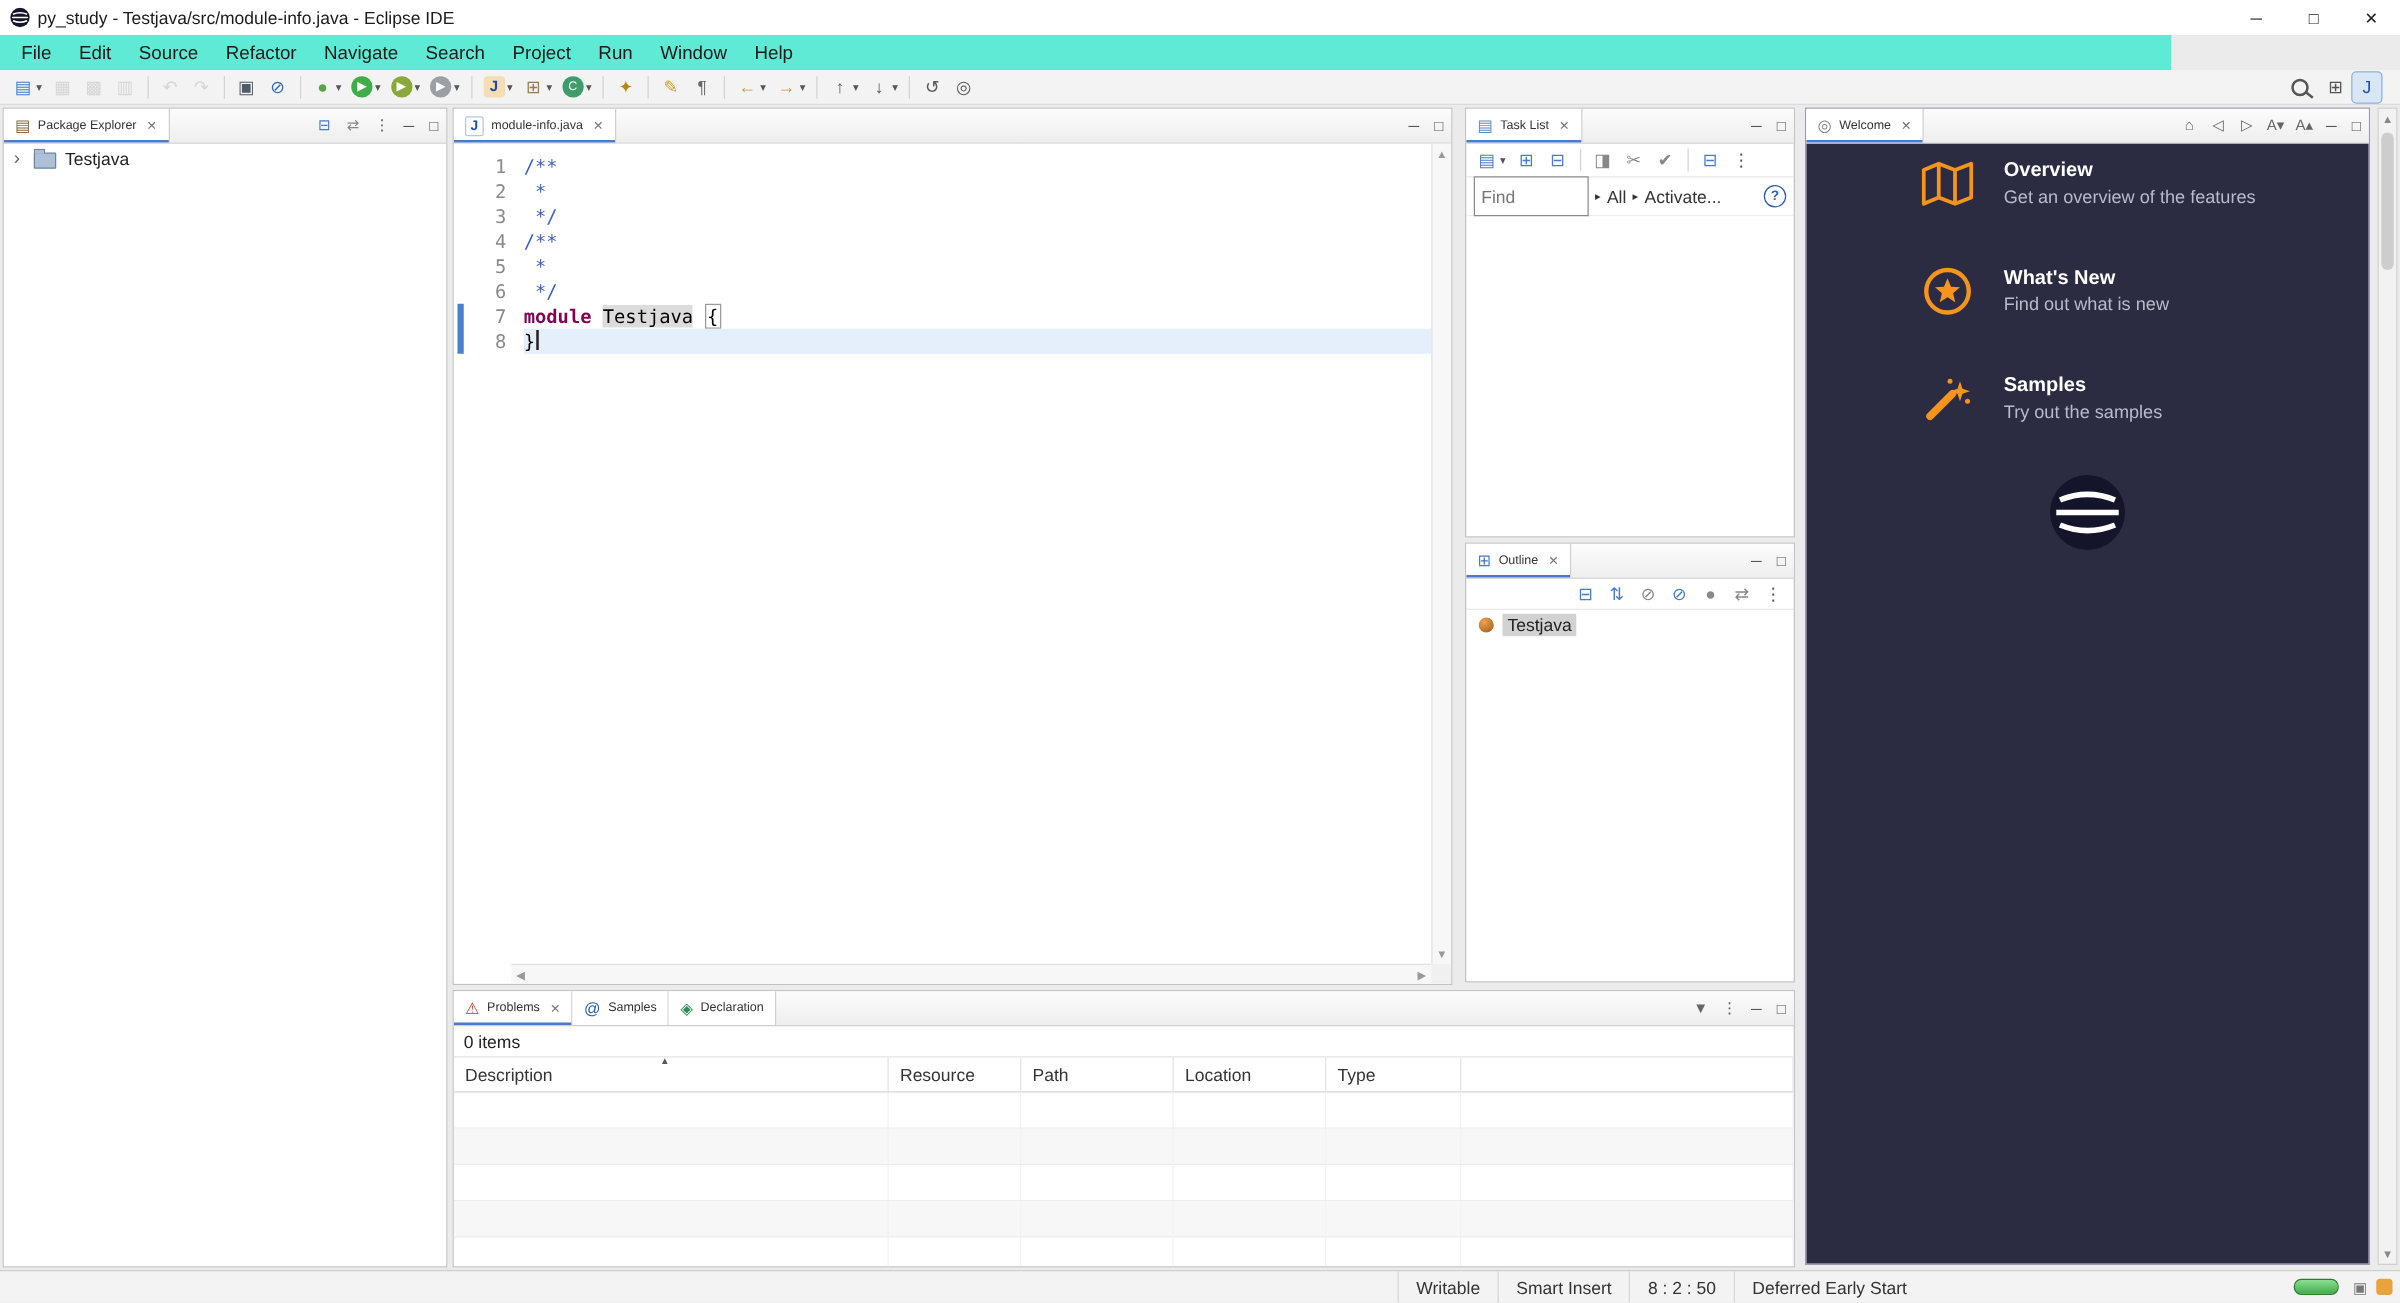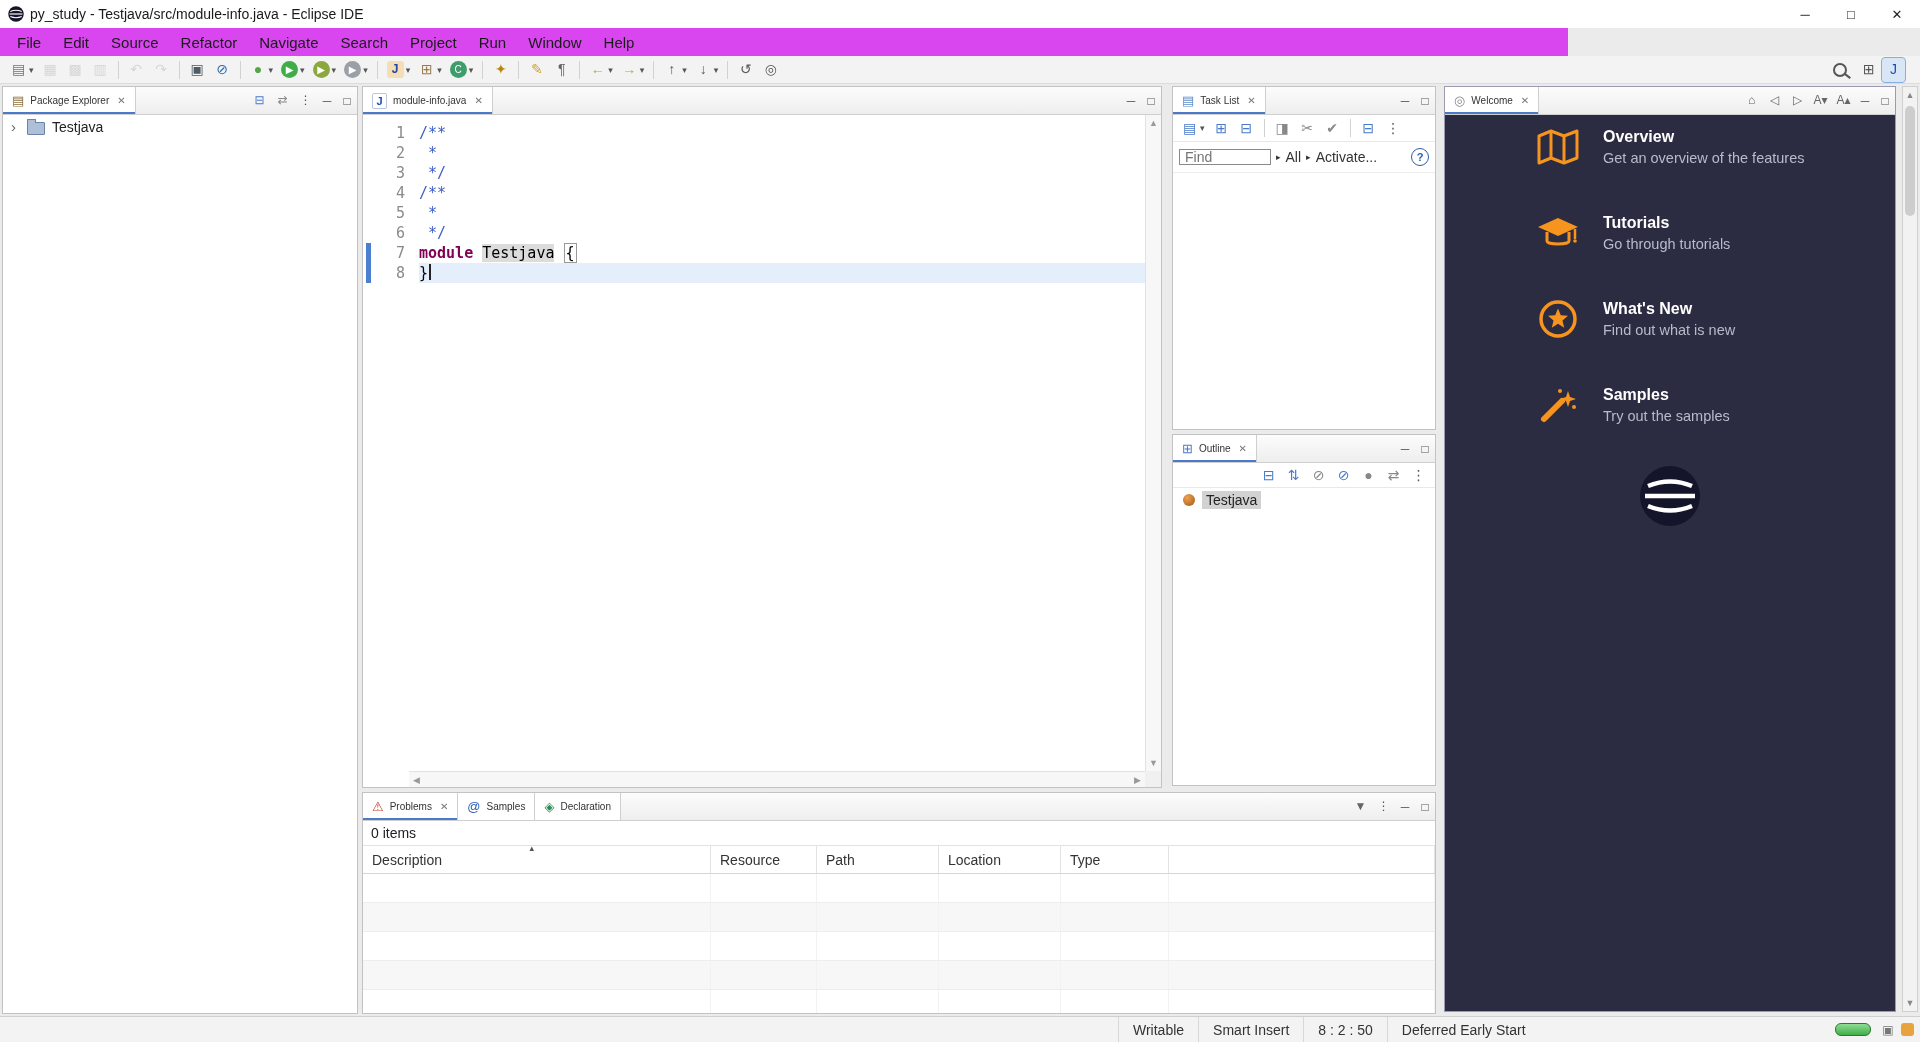--- a/index.html
+++ b/index.html
@@ -13,7 +13,7 @@
   .win-btn{width:46px;height:100%;display:flex;align-items:center;justify-content:center;
     font-size:13px;color:#222;cursor:default}
   
-  .menubar{position:absolute;top:28px;left:0;width:1568px;height:28px;background:#d946ef;
+  .menubar{position:absolute;top:28px;left:0;width:1737px;height:28px;background:#5eead4;
     display:flex;align-items:center;padding-left:6px;box-sizing:border-box}
   .menu-item{padding:0 11px;font-size:15px;color:#1a1a1a;height:100%;display:flex;align-items:center}
   

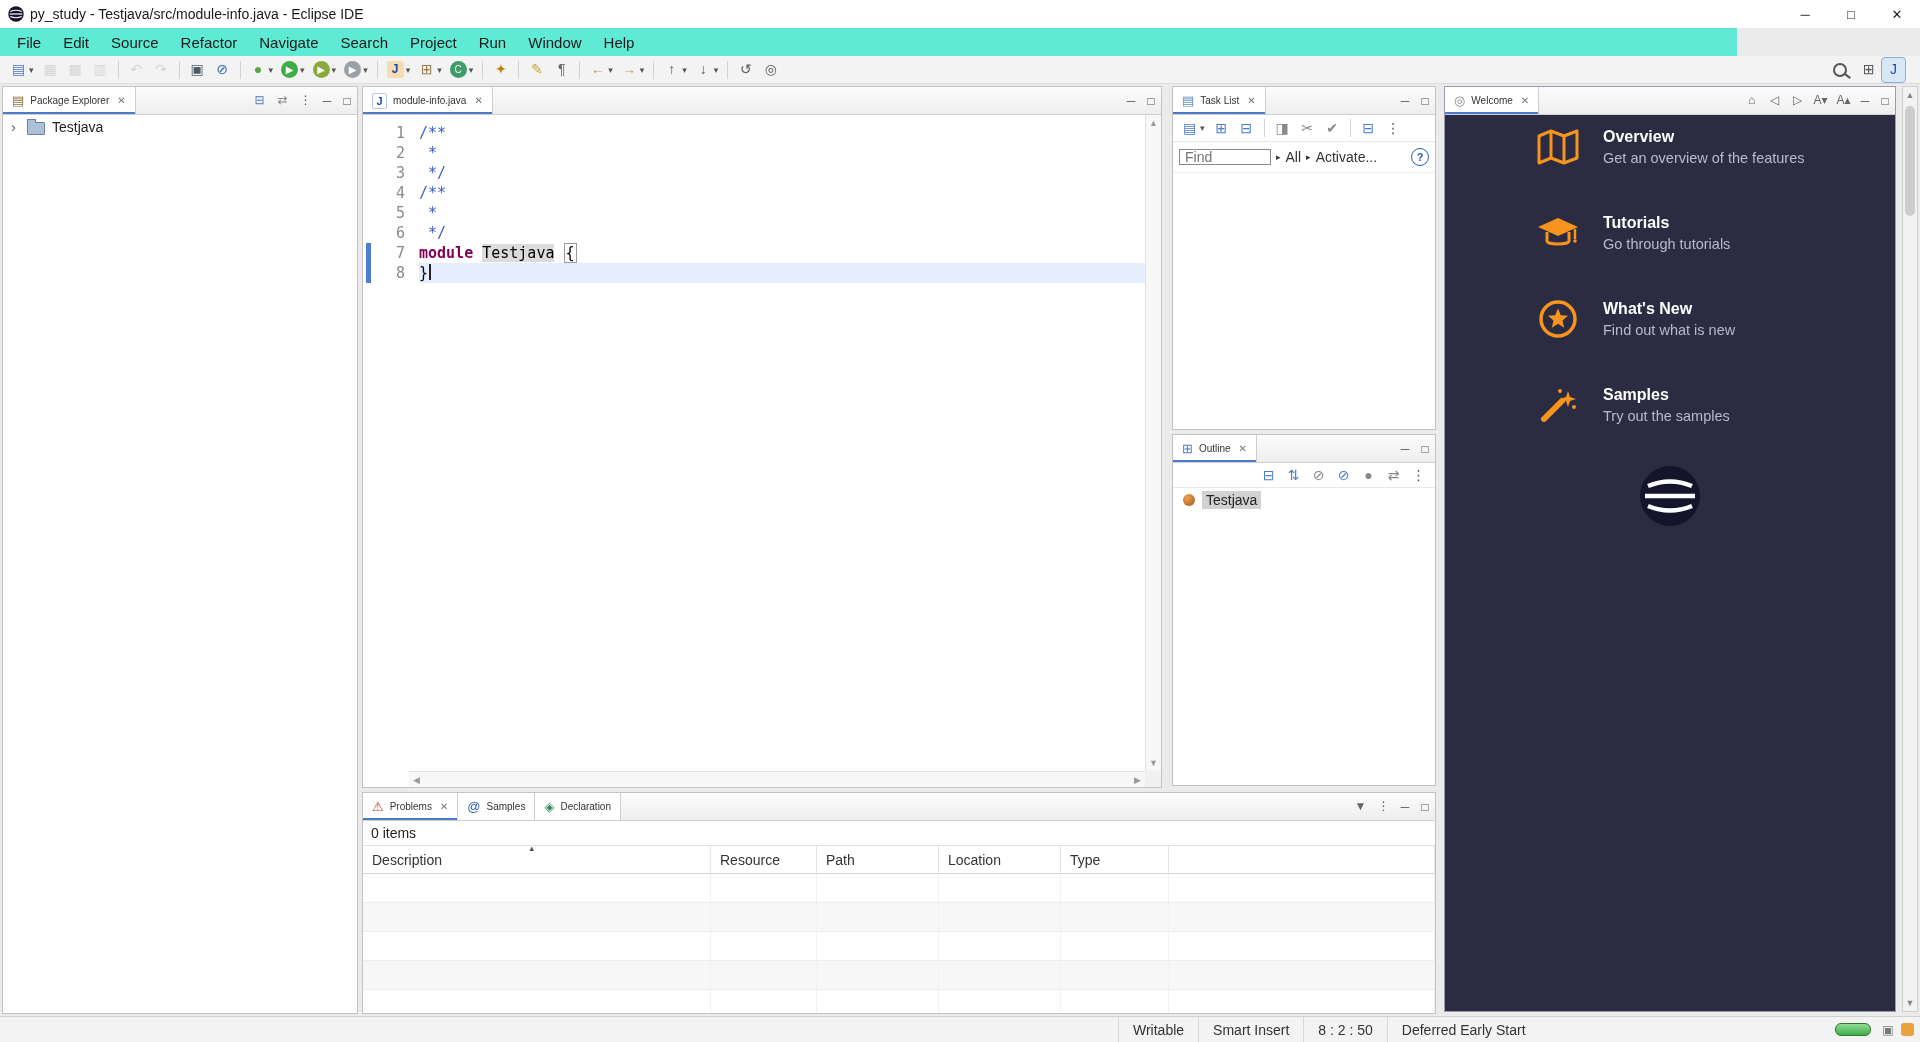--- a/index.html
+++ b/index.html
@@ -78,7 +78,7 @@
   #tasklist{left:1172px;top:2px;width:264px;height:344px}
   .tl-toolbar{height:26px;display:flex;align-items:center;padding:0 4px;border-bottom:1px solid #e8e8e8}
   .tl-find{height:30px;display:flex;align-items:center;gap:5px;padding:0 6px;border-bottom:1px solid #eee}
-  .find-input{width:92px;height:16px;border:1px solid #8a8a8a;font-size:14px;padding:1px 5px;
+  .find-input{width:92px;height:32px;border:1px solid #8a8a8a;font-size:14px;padding:1px 5px;
     font-family:"Liberation Sans",sans-serif;color:#333;box-sizing:border-box}
   .mini-arrow{font-size:9px;color:#333}
   .tl-opt{font-size:14px;color:#333}

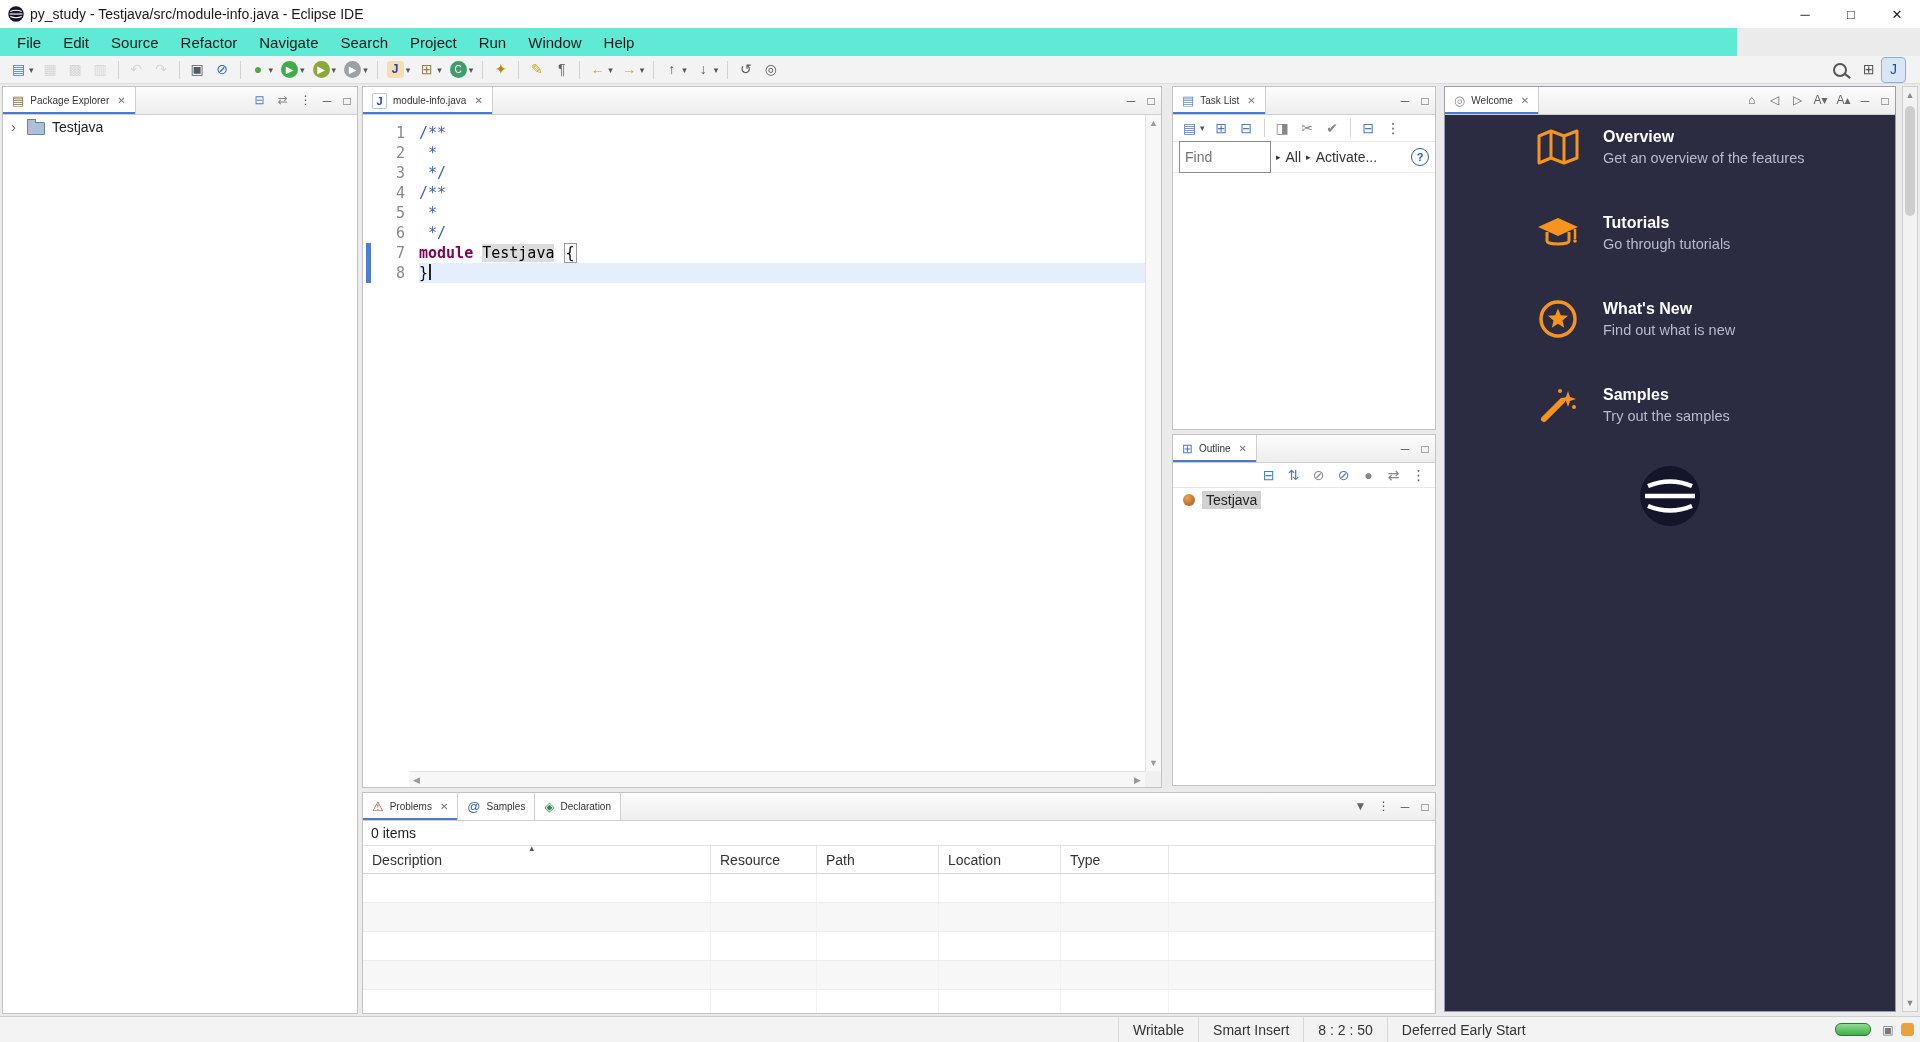--- a/index.html
+++ b/index.html
@@ -589,20 +589,6 @@
           </div>
           <div class="w-item">
             <span class="w-icon">
-              <svg width="44" height="34" viewBox="0 0 44 34">
-                <path d="M22 2 L42 11 L22 20 L2 11 Z" fill="currentColor"></path>
-                <path d="M11 16 V25 C11 29 33 29 33 25 V16" fill="none" stroke="currentColor" stroke-width="3"></path>
-                <path d="M39 13 V23" stroke="currentColor" stroke-width="2.5"></path>
-                <circle cx="39" cy="25" r="1.8" fill="currentColor"></circle>
-              </svg>
-            </span>
-            <div>
-              <div class="w-title">Tutorials</div>
-              <div class="w-sub">Go through tutorials</div>
-            </div>
-          </div>
-          <div class="w-item">
-            <span class="w-icon">
               <svg width="40" height="40" viewBox="0 0 40 40">
                 <circle cx="20" cy="20" r="17" fill="none" stroke="currentColor" stroke-width="3.5"></circle>
                 <path d="M20 9.5 L22.8 16.3 30 16.8 24.5 21.6 26.2 28.7 20 24.8 13.8 28.7 15.5 21.6 10 16.8 17.2 16.3 Z" fill="currentColor"></path>

